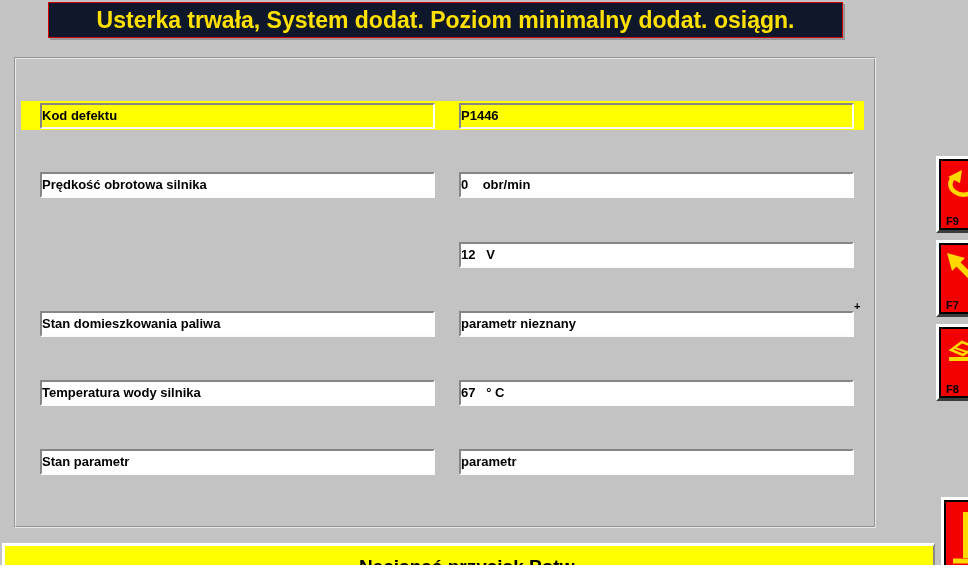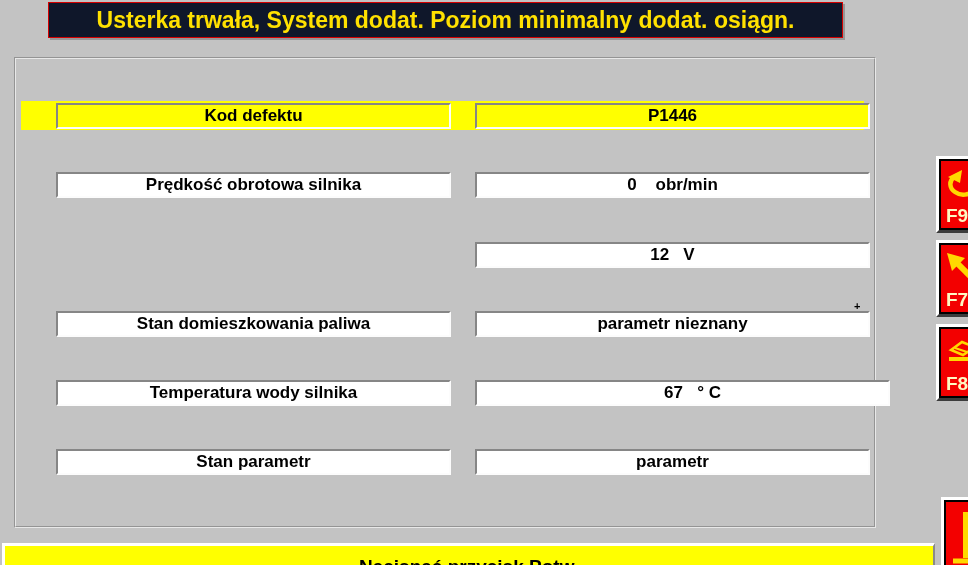--- a/index.html
+++ b/index.html
@@ -31,10 +31,9 @@
     position:absolute; height:22px;
     border:2px solid; border-color:#868686 #fcfcfc #fcfcfc #868686;
     background:#ffffff;
-    font-size:17px; font-weight:bold; color:#000;
-    text-align:center; line-height:22px; white-space:pre;
+    font-size:13px; font-weight:bold; color:#000;
+    line-height:22px; white-space:pre;
     overflow:hidden;
-    margin-left:16px;
   }
   .pbox.label { left:24px; width:391px; }
   .pbox.value { left:443px; width:391px; }

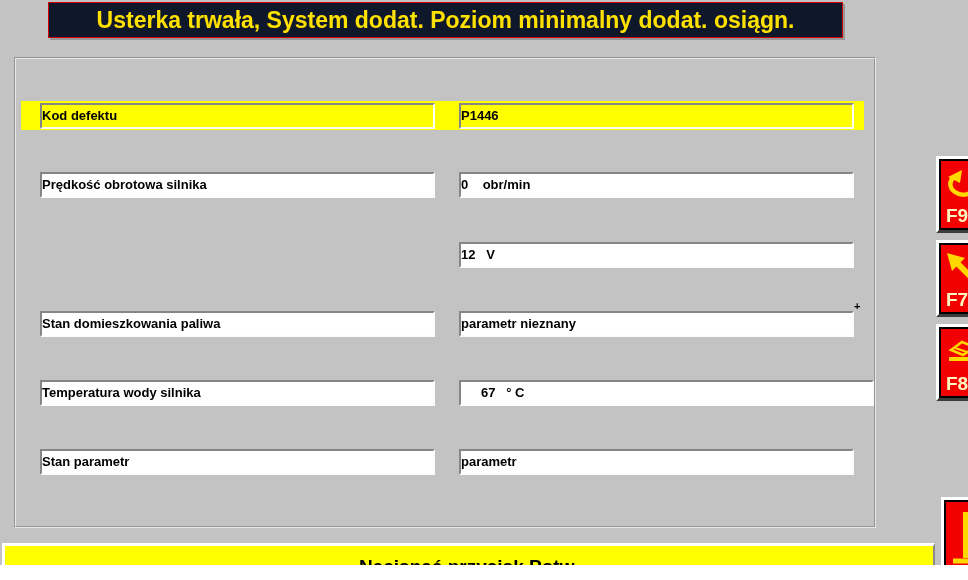--- a/index.html
+++ b/index.html
@@ -55,7 +55,7 @@
   .fbtn svg { position:absolute; left:4px; top:6px; }
   .fkey-label {
     position:absolute; left:5px; bottom:1px;
-    font-size:19px; font-weight:bold; color:#fef9c3;
+    font-size:11px; font-weight:bold; color:#000000;
   }
   
   .status-bar {

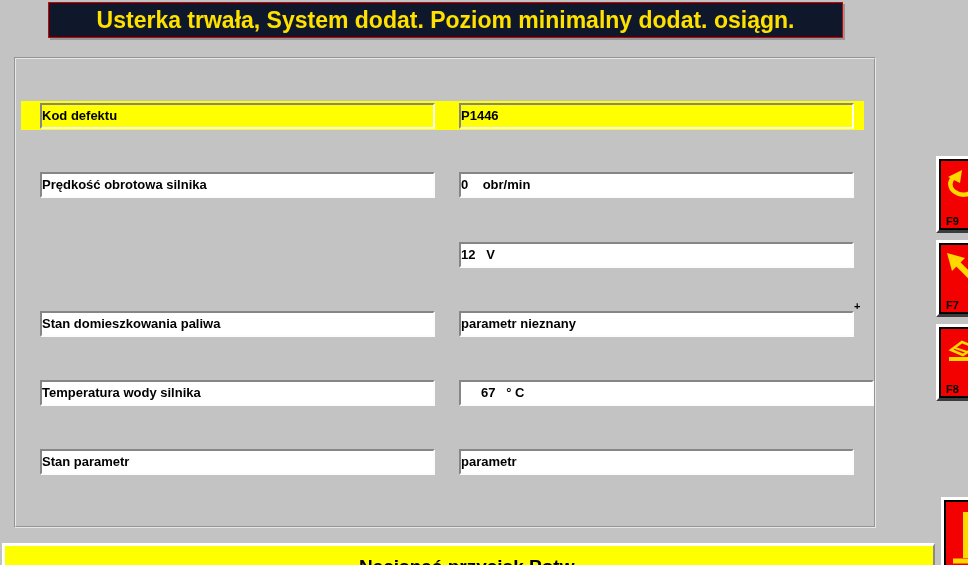--- a/index.html
+++ b/index.html
@@ -98,7 +98,7 @@
     <div class="pbox label" style="top:321px;">Temperatura wody silnika</div>
 
     <div class="pbox value" style="top:252px;">parametr nieznany</div>
-    <div class="pbox value" style="top:321px;padding-left:20px;">67   ° C</div>
+    <div class="pbox value" style="top:321px;">67   ° C</div>
 
     <div class="pbox label" style="top:390px;">Stan parametr</div>
     <div class="pbox value" style="top:390px;">parametr</div>

